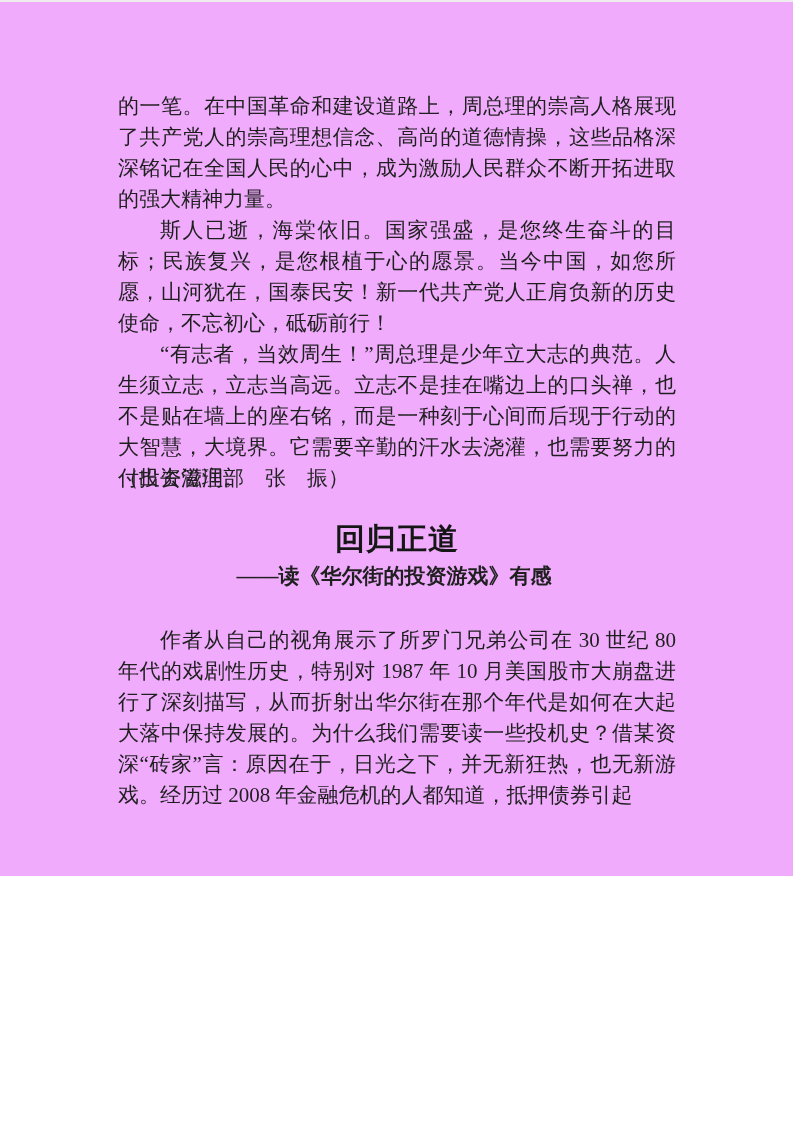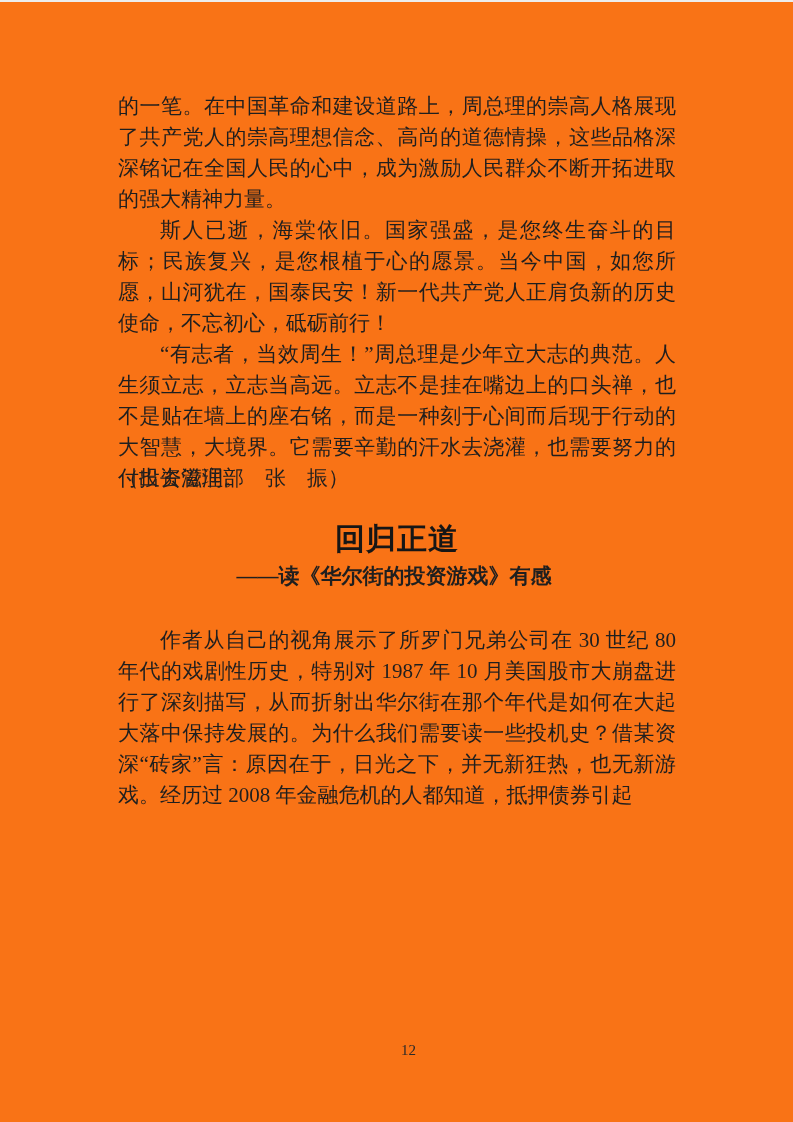--- a/index.html
+++ b/index.html
@@ -10,8 +10,8 @@
   .page {
     position: relative;
     width: 793px;
-    height: 1122px;
-    background: #f97316;
+    height: 876px;
+    background: #f0abfc;
     overflow: hidden;
     box-sizing: border-box;
     border-top: 2px solid #ededed;

